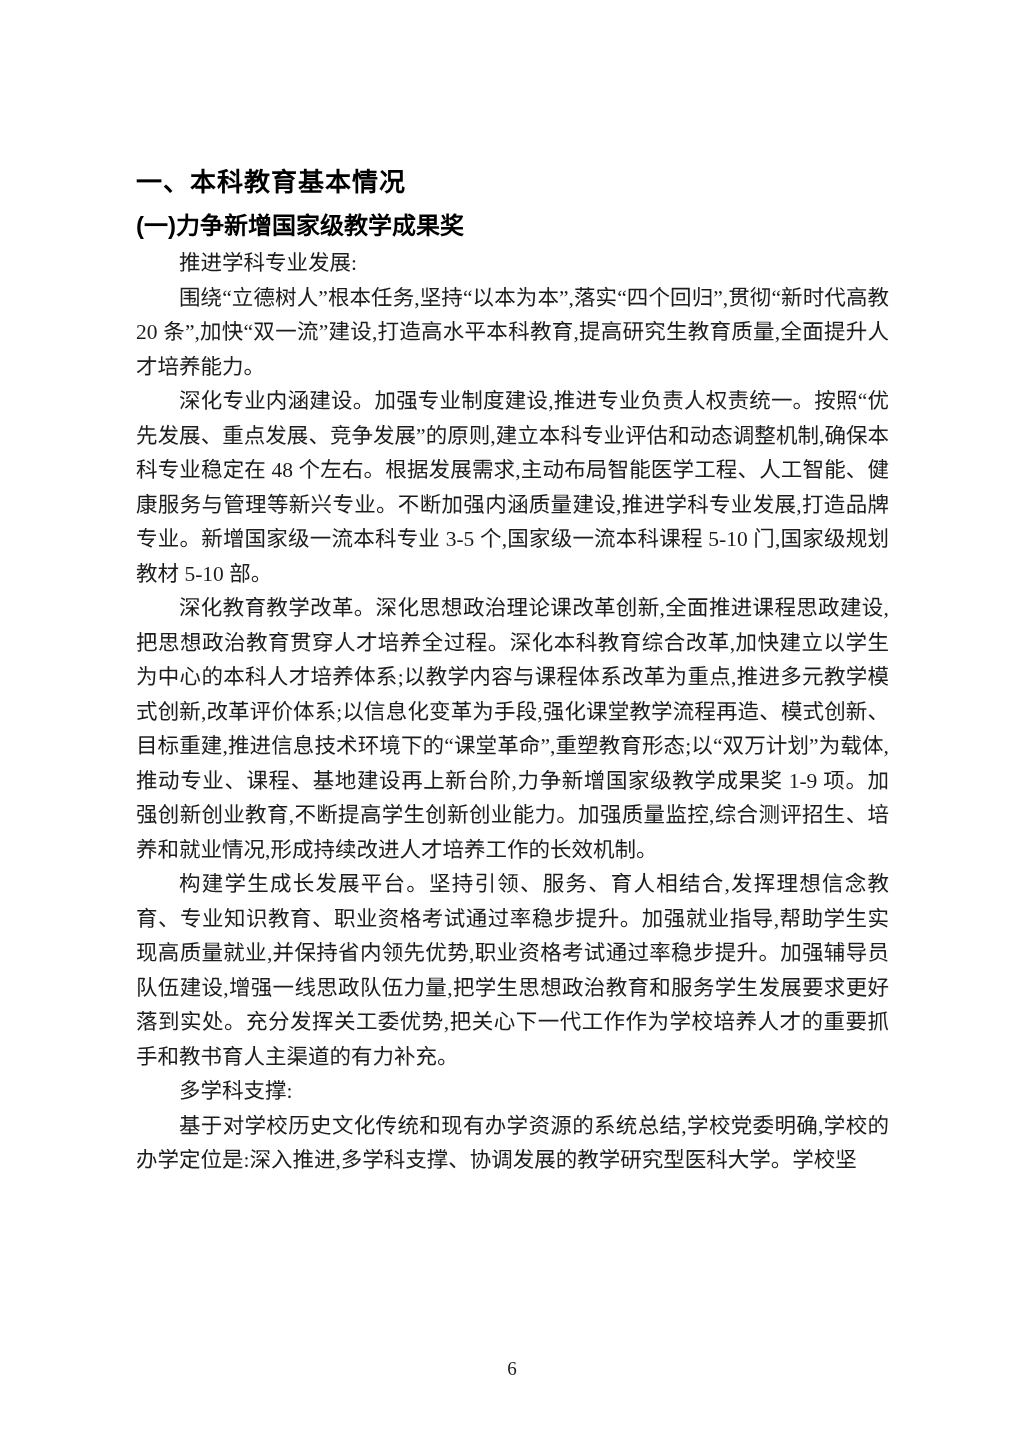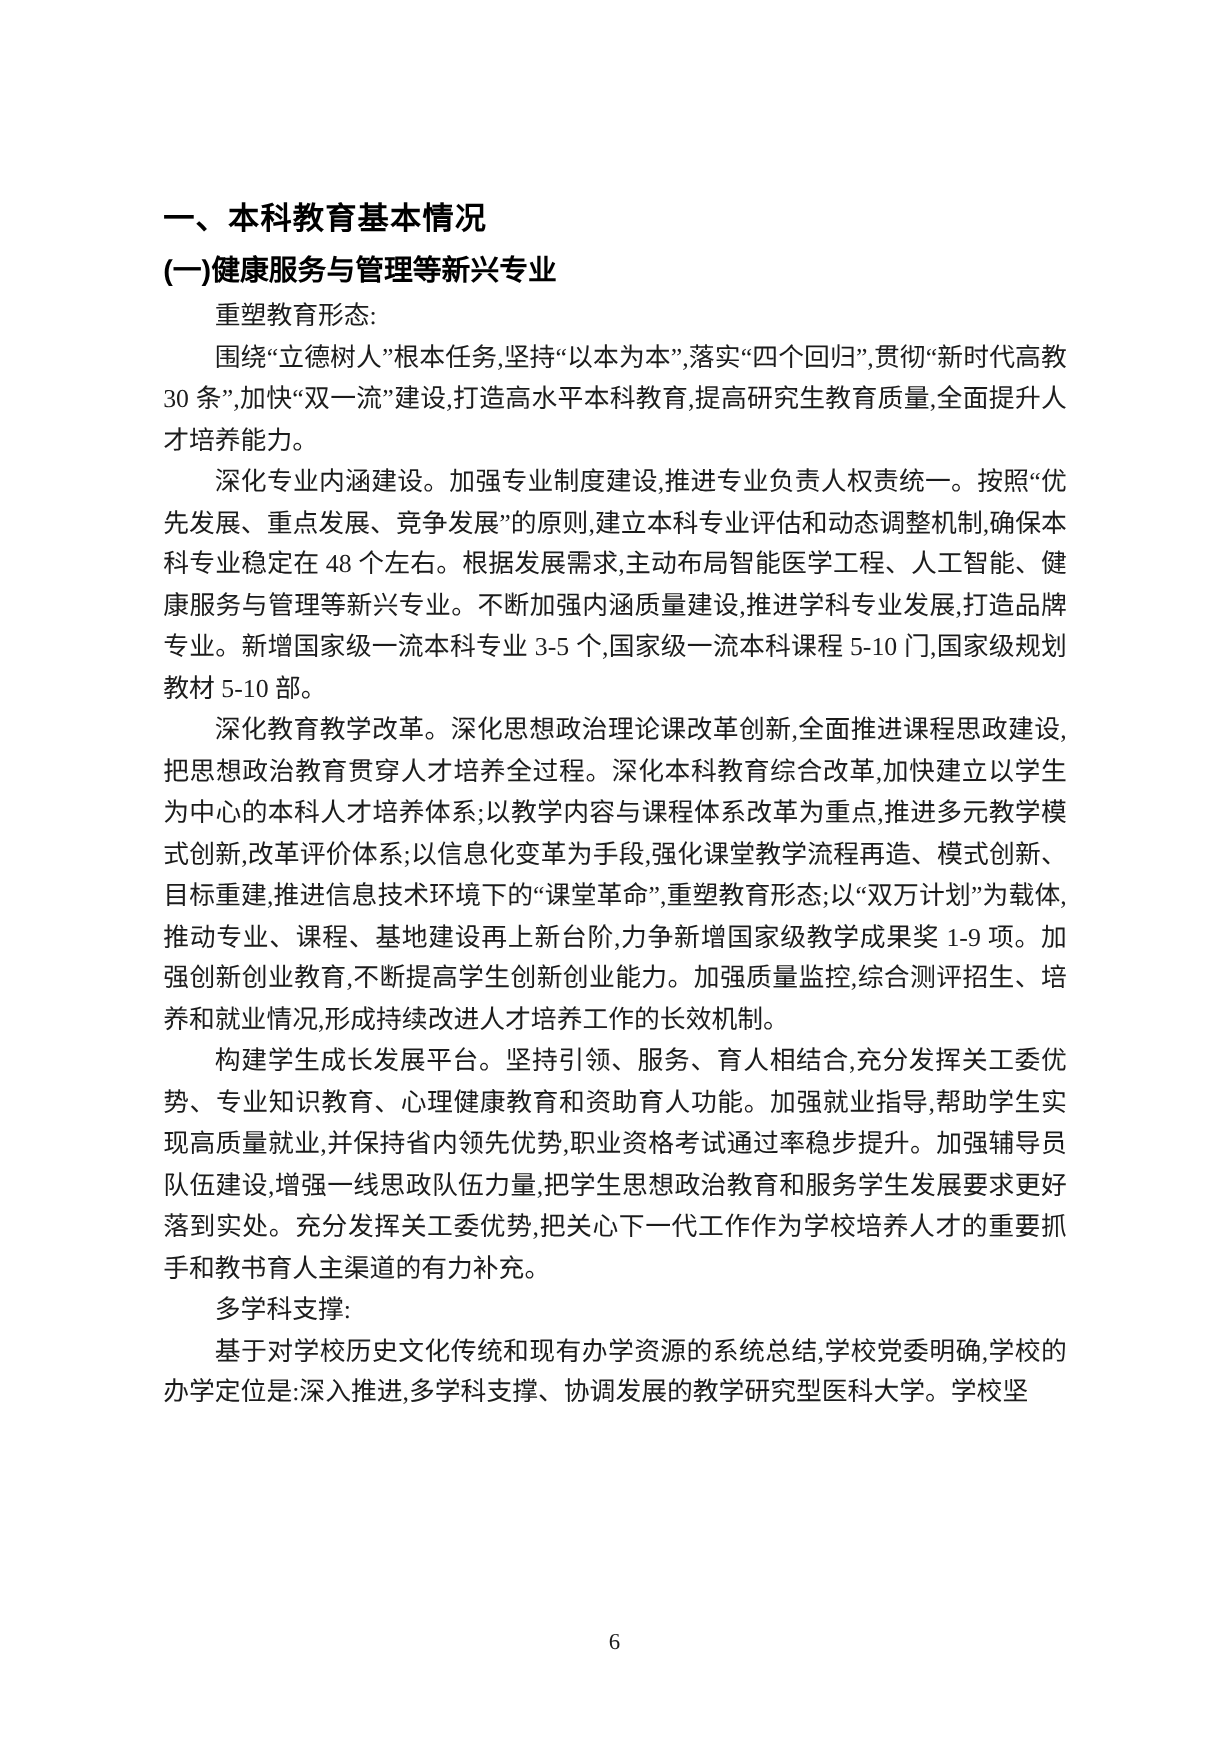--- a/index.html
+++ b/index.html
@@ -67,7 +67,7 @@
 <div class="page">
   <div class="content">
     <h1 class="section-heading">一、本科教育基本情况</h1>
-    <h2 class="subsection-heading">(一)健康服务与管理等新兴专业</h2>
+    <h2 class="subsection-heading">(一)力争新增国家级教学成果奖</h2>
     <div class="body-text">
       <p>重塑教育形态:</p>
       <p>围绕“立德树人”根本任务,坚持“以本为本”,落实“四个回归”,贯彻“新时代高教 30 条”,加快“双一流”建设,打造高水平本科教育,提高研究生教育质量,全面提升人才培养能力。</p>

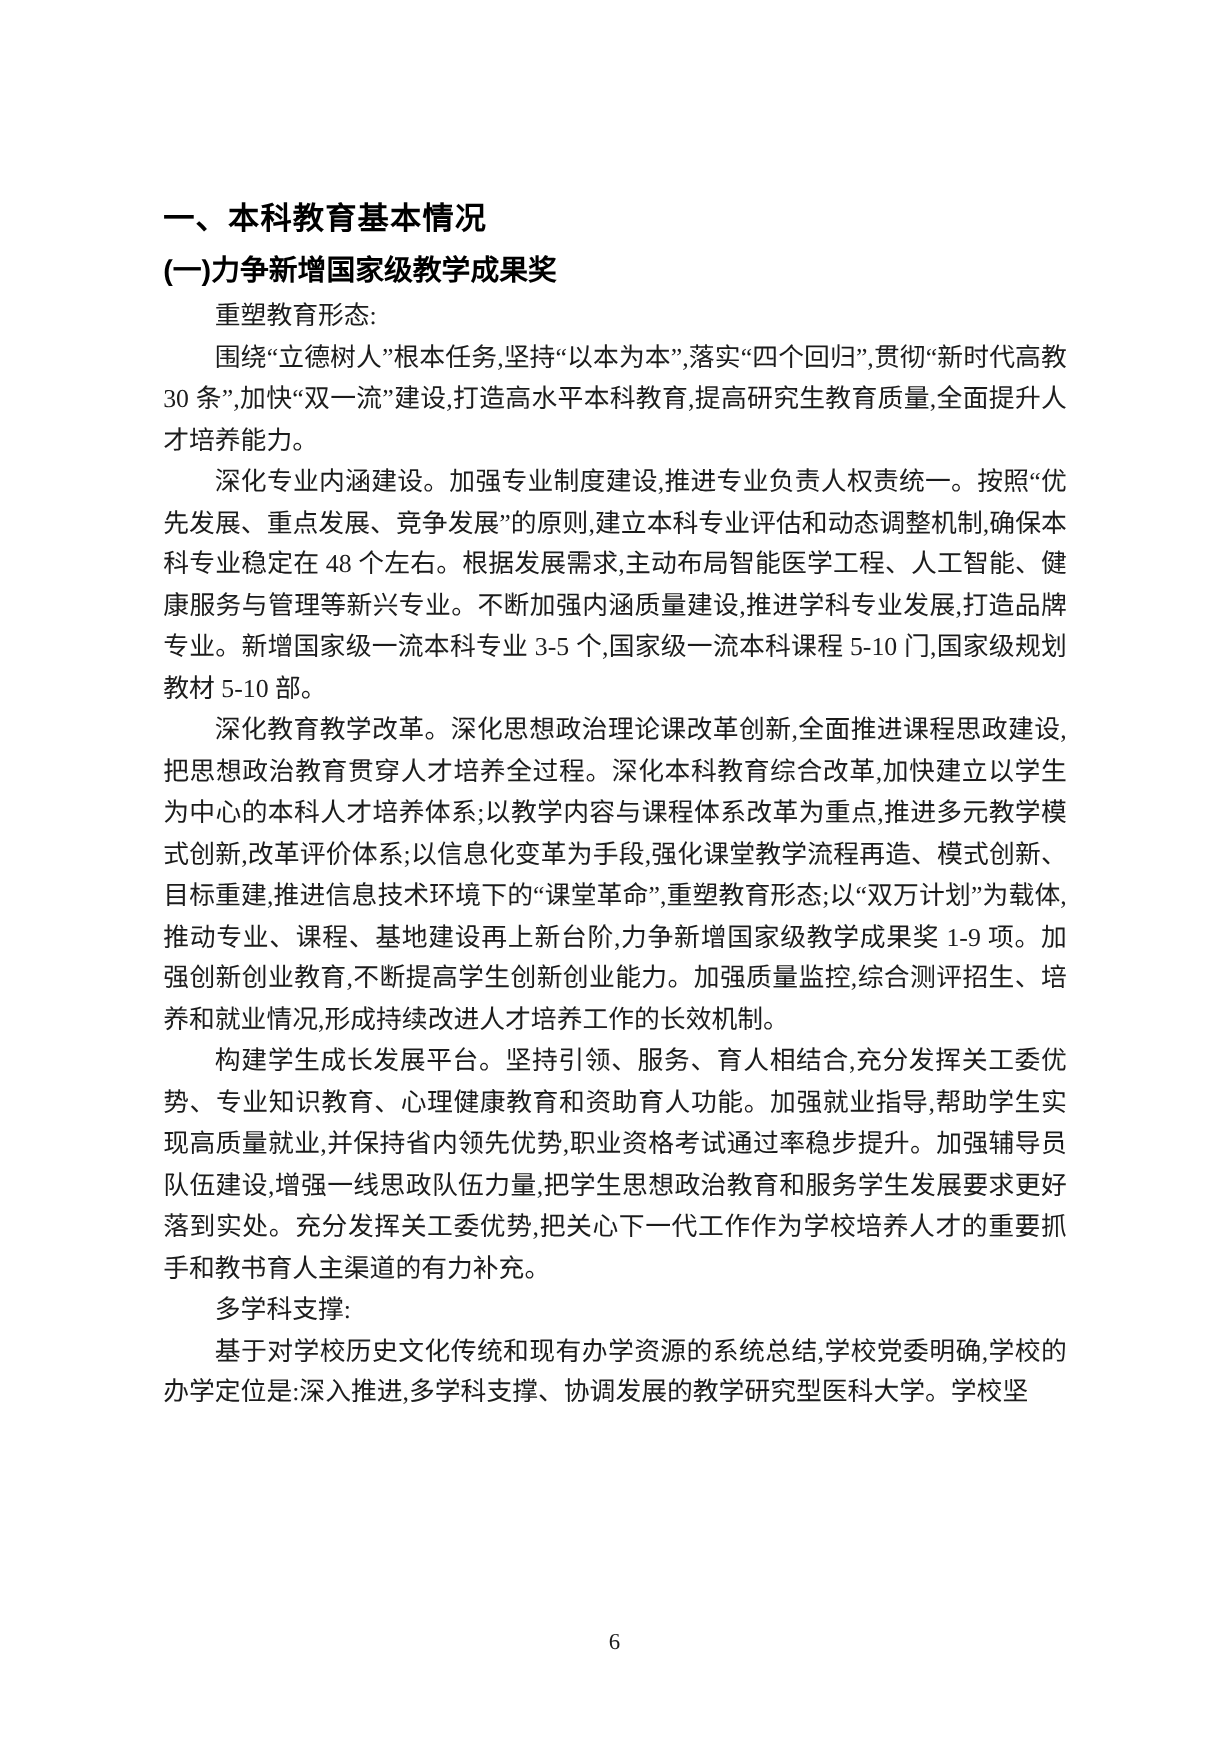--- a/index.html
+++ b/index.html
@@ -69,7 +69,7 @@
     <h1 class="section-heading">一、本科教育基本情况</h1>
     <h2 class="subsection-heading">(一)力争新增国家级教学成果奖</h2>
     <div class="body-text">
-      <p>重塑教育形态:</p>
+      <p>推进学科专业发展:</p>
       <p>围绕“立德树人”根本任务,坚持“以本为本”,落实“四个回归”,贯彻“新时代高教 30 条”,加快“双一流”建设,打造高水平本科教育,提高研究生教育质量,全面提升人才培养能力。</p>
       <p>深化专业内涵建设。加强专业制度建设,推进专业负责人权责统一。按照“优先发展、重点发展、竞争发展”的原则,建立本科专业评估和动态调整机制,确保本科专业稳定在 48 个左右。根据发展需求,主动布局智能医学工程、人工智能、健康服务与管理等新兴专业。不断加强内涵质量建设,推进学科专业发展,打造品牌专业。新增国家级一流本科专业 3-5 个,国家级一流本科课程 5-10 门,国家级规划教材 5-10 部。</p>
       <p>深化教育教学改革。深化思想政治理论课改革创新,全面推进课程思政建设,把思想政治教育贯穿人才培养全过程。深化本科教育综合改革,加快建立以学生为中心的本科人才培养体系;以教学内容与课程体系改革为重点,推进多元教学模式创新,改革评价体系;以信息化变革为手段,强化课堂教学流程再造、模式创新、目标重建,推进信息技术环境下的“课堂革命”,重塑教育形态;以“双万计划”为载体,推动专业、课程、基地建设再上新台阶,力争新增国家级教学成果奖 1-9 项。加强创新创业教育,不断提高学生创新创业能力。加强质量监控,综合测评招生、培养和就业情况,形成持续改进人才培养工作的长效机制。</p>

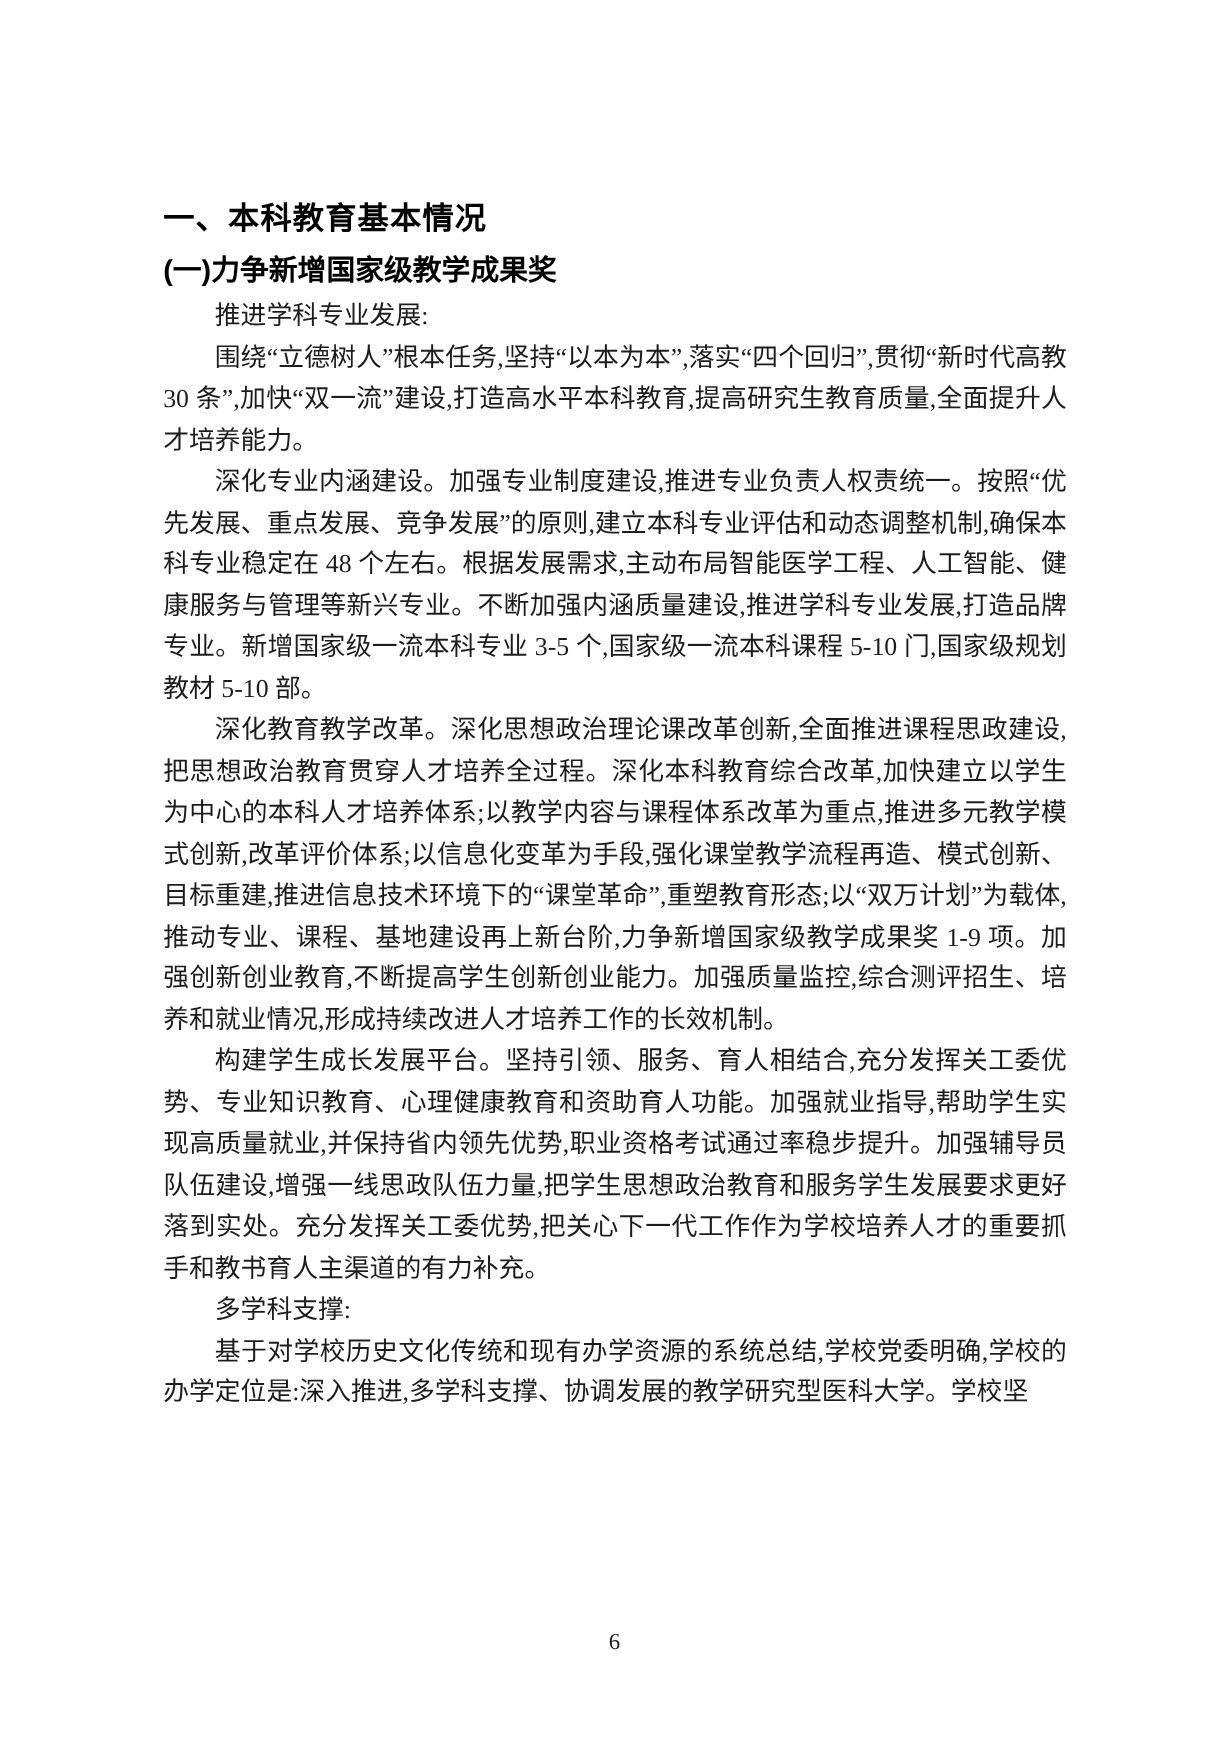--- a/index.html
+++ b/index.html
@@ -70,7 +70,7 @@
     <h2 class="subsection-heading">(一)力争新增国家级教学成果奖</h2>
     <div class="body-text">
       <p>推进学科专业发展:</p>
-      <p>围绕“立德树人”根本任务,坚持“以本为本”,落实“四个回归”,贯彻“新时代高教 30 条”,加快“双一流”建设,打造高水平本科教育,提高研究生教育质量,全面提升人才培养能力。</p>
+      <p>围绕“立德树人”根本任务,坚持“以本为本”,落实“四个回归”,贯彻“新时代高教 20 条”,加快“双一流”建设,打造高水平本科教育,提高研究生教育质量,全面提升人才培养能力。</p>
       <p>深化专业内涵建设。加强专业制度建设,推进专业负责人权责统一。按照“优先发展、重点发展、竞争发展”的原则,建立本科专业评估和动态调整机制,确保本科专业稳定在 48 个左右。根据发展需求,主动布局智能医学工程、人工智能、健康服务与管理等新兴专业。不断加强内涵质量建设,推进学科专业发展,打造品牌专业。新增国家级一流本科专业 3-5 个,国家级一流本科课程 5-10 门,国家级规划教材 5-10 部。</p>
       <p>深化教育教学改革。深化思想政治理论课改革创新,全面推进课程思政建设,把思想政治教育贯穿人才培养全过程。深化本科教育综合改革,加快建立以学生为中心的本科人才培养体系;以教学内容与课程体系改革为重点,推进多元教学模式创新,改革评价体系;以信息化变革为手段,强化课堂教学流程再造、模式创新、目标重建,推进信息技术环境下的“课堂革命”,重塑教育形态;以“双万计划”为载体,推动专业、课程、基地建设再上新台阶,力争新增国家级教学成果奖 1-9 项。加强创新创业教育,不断提高学生创新创业能力。加强质量监控,综合测评招生、培养和就业情况,形成持续改进人才培养工作的长效机制。</p>
       <p>构建学生成长发展平台。坚持引领、服务、育人相结合,充分发挥关工委优势、专业知识教育、心理健康教育和资助育人功能。加强就业指导,帮助学生实现高质量就业,并保持省内领先优势,职业资格考试通过率稳步提升。加强辅导员队伍建设,增强一线思政队伍力量,把学生思想政治教育和服务学生发展要求更好落到实处。充分发挥关工委优势,把关心下一代工作作为学校培养人才的重要抓手和教书育人主渠道的有力补充。</p>

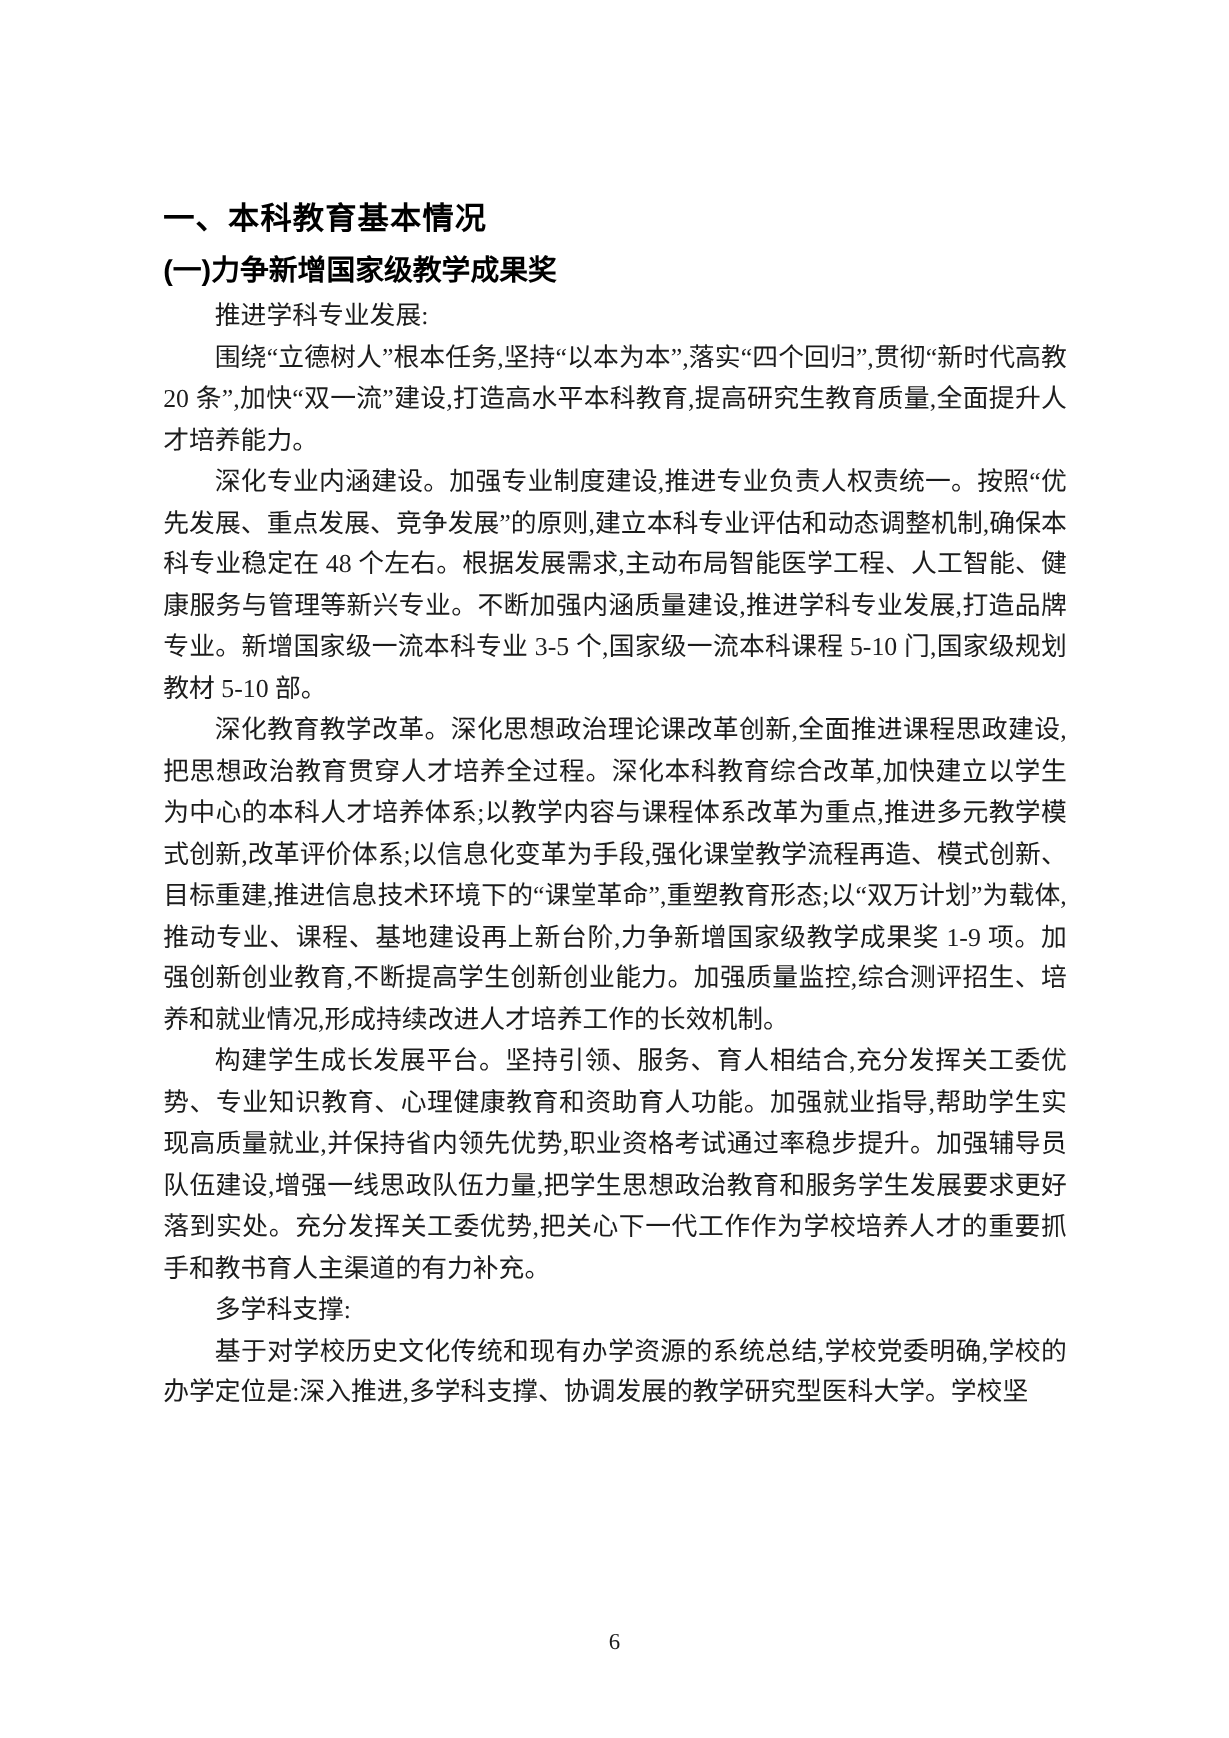--- a/index.html
+++ b/index.html
@@ -73,7 +73,7 @@
       <p>围绕“立德树人”根本任务,坚持“以本为本”,落实“四个回归”,贯彻“新时代高教 20 条”,加快“双一流”建设,打造高水平本科教育,提高研究生教育质量,全面提升人才培养能力。</p>
       <p>深化专业内涵建设。加强专业制度建设,推进专业负责人权责统一。按照“优先发展、重点发展、竞争发展”的原则,建立本科专业评估和动态调整机制,确保本科专业稳定在 48 个左右。根据发展需求,主动布局智能医学工程、人工智能、健康服务与管理等新兴专业。不断加强内涵质量建设,推进学科专业发展,打造品牌专业。新增国家级一流本科专业 3-5 个,国家级一流本科课程 5-10 门,国家级规划教材 5-10 部。</p>
       <p>深化教育教学改革。深化思想政治理论课改革创新,全面推进课程思政建设,把思想政治教育贯穿人才培养全过程。深化本科教育综合改革,加快建立以学生为中心的本科人才培养体系;以教学内容与课程体系改革为重点,推进多元教学模式创新,改革评价体系;以信息化变革为手段,强化课堂教学流程再造、模式创新、目标重建,推进信息技术环境下的“课堂革命”,重塑教育形态;以“双万计划”为载体,推动专业、课程、基地建设再上新台阶,力争新增国家级教学成果奖 1-9 项。加强创新创业教育,不断提高学生创新创业能力。加强质量监控,综合测评招生、培养和就业情况,形成持续改进人才培养工作的长效机制。</p>
-      <p>构建学生成长发展平台。坚持引领、服务、育人相结合,充分发挥关工委优势、专业知识教育、心理健康教育和资助育人功能。加强就业指导,帮助学生实现高质量就业,并保持省内领先优势,职业资格考试通过率稳步提升。加强辅导员队伍建设,增强一线思政队伍力量,把学生思想政治教育和服务学生发展要求更好落到实处。充分发挥关工委优势,把关心下一代工作作为学校培养人才的重要抓手和教书育人主渠道的有力补充。</p>
+      <p>构建学生成长发展平台。坚持引领、服务、育人相结合,发挥理想信念教育、专业知识教育、职业资格考试通过率稳步提升。加强就业指导,帮助学生实现高质量就业,并保持省内领先优势,职业资格考试通过率稳步提升。加强辅导员队伍建设,增强一线思政队伍力量,把学生思想政治教育和服务学生发展要求更好落到实处。充分发挥关工委优势,把关心下一代工作作为学校培养人才的重要抓手和教书育人主渠道的有力补充。</p>
       <p>多学科支撑:</p>
       <p>基于对学校历史文化传统和现有办学资源的系统总结,学校党委明确,学校的办学定位是:深入推进,多学科支撑、协调发展的教学研究型医科大学。学校坚</p>
     </div>

